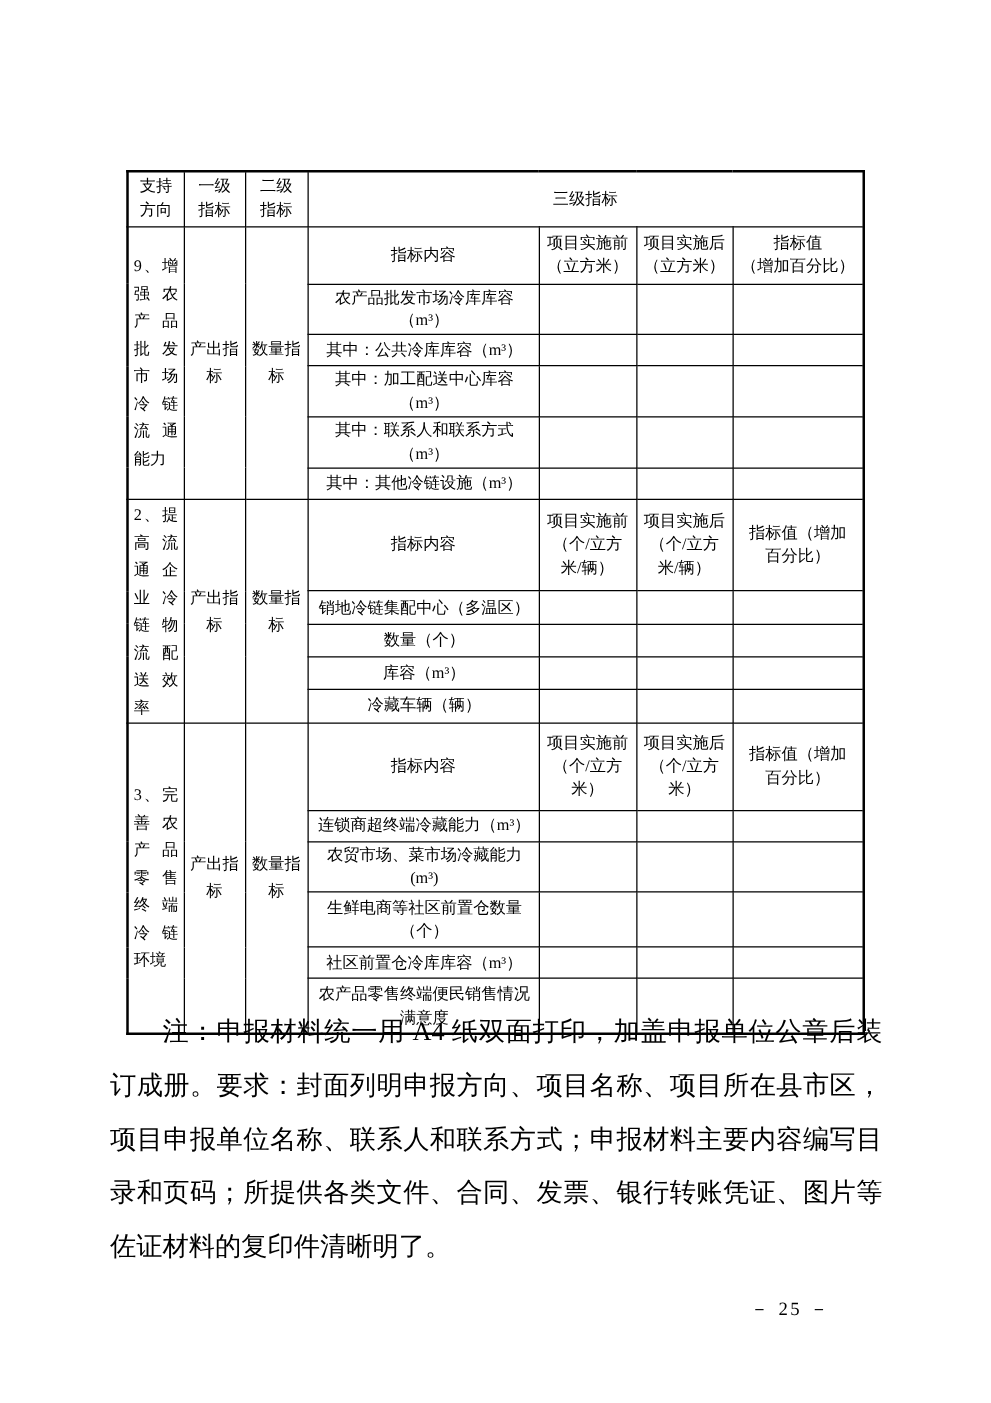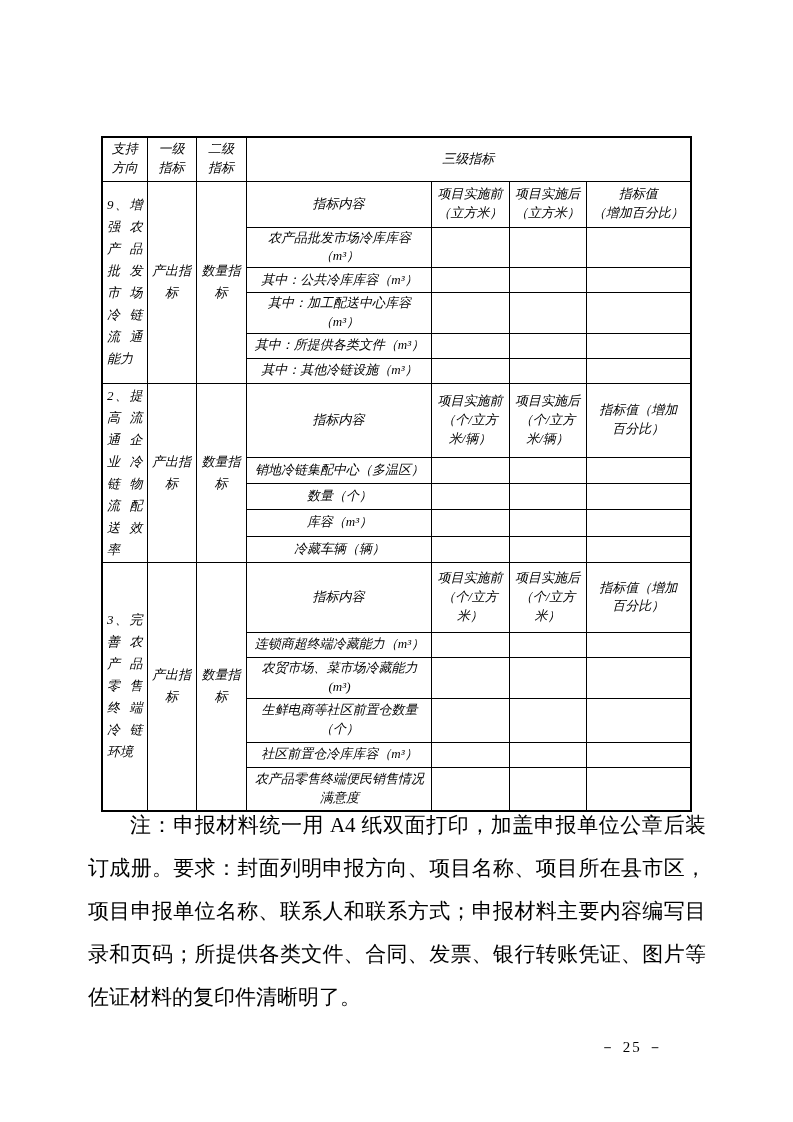--- a/index.html
+++ b/index.html
@@ -23,7 +23,6 @@
     left: 101px;
     top: 136px;
     width: 657px;
-    font-style: italic;
   }
   table.indicators {
     border-collapse: collapse;

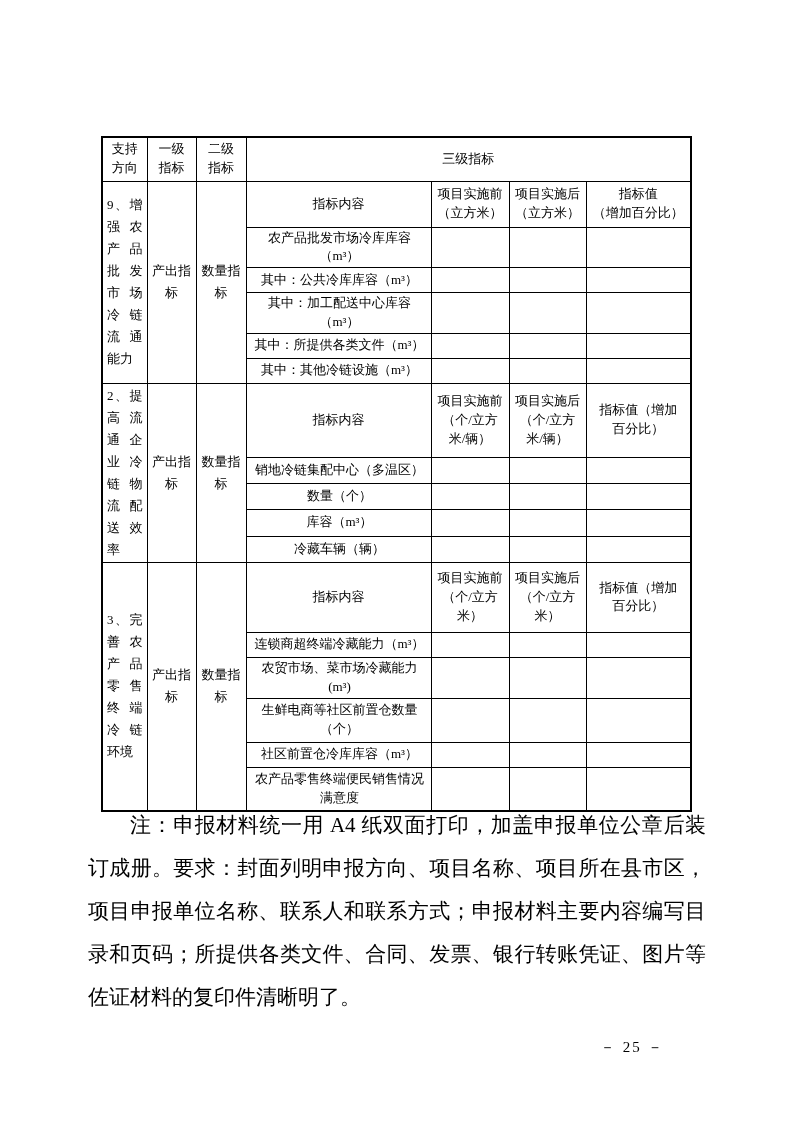--- a/index.html
+++ b/index.html
@@ -155,7 +155,7 @@
         <td></td>
       </tr>
       <tr class="h-row">
-        <td class="c-left">其中：所提供各类文件（m³）</td>
+        <td class="c-left">其中：联系人和联系方式（m³）</td>
         <td></td>
         <td></td>
         <td></td>

